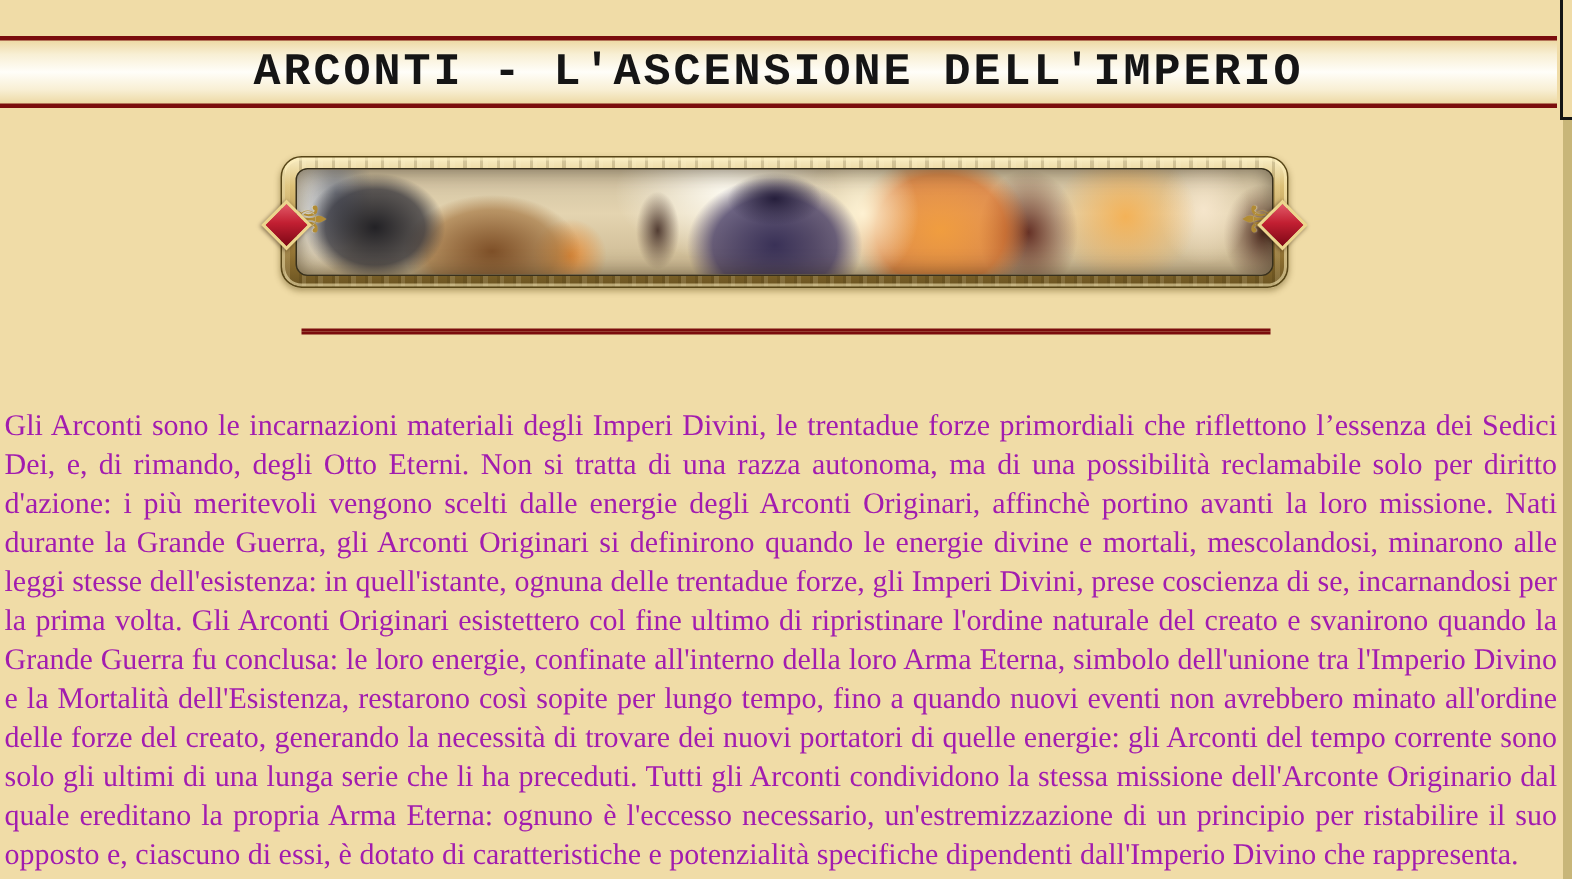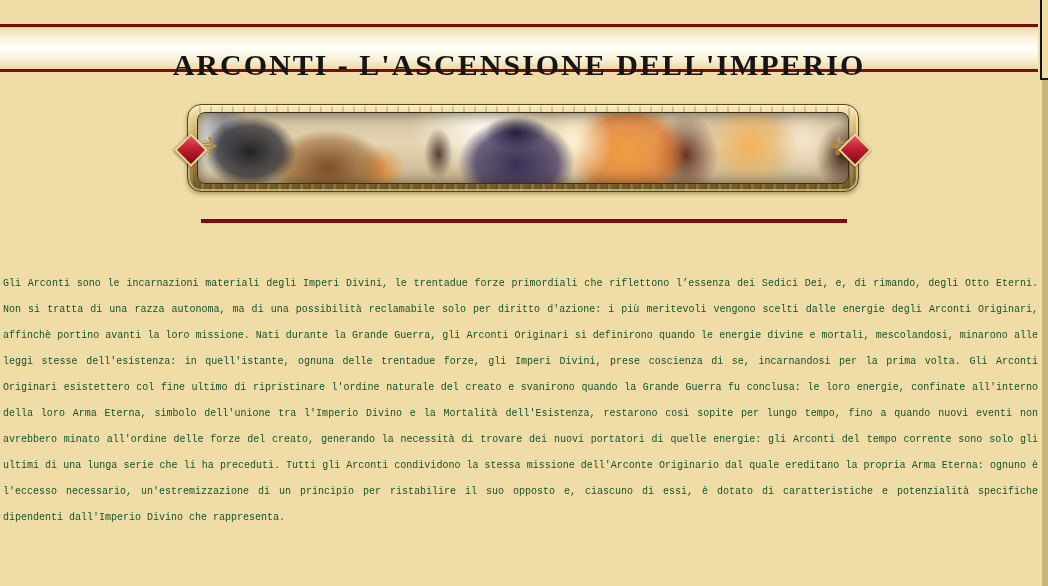--- a/index.html
+++ b/index.html
@@ -13,8 +13,8 @@
     background:linear-gradient(180deg,#edd9a5 0%,#f8efd4 22%,#fffef9 50%,#f8efd4 78%,#edd9a5 100%);
   }
   .page-title{
-    margin:16px;height:34px;line-height:44px;text-align:center;
-    font-family:Liberation Serif, serif;font-weight:bold;font-size:30px;
+    margin:0;height:34px;line-height:44px;text-align:center;
+    font-family:Liberation Mono, monospace;font-weight:bold;font-size:30px;
     letter-spacing:2px;color:#151515;white-space:nowrap;
   }
 

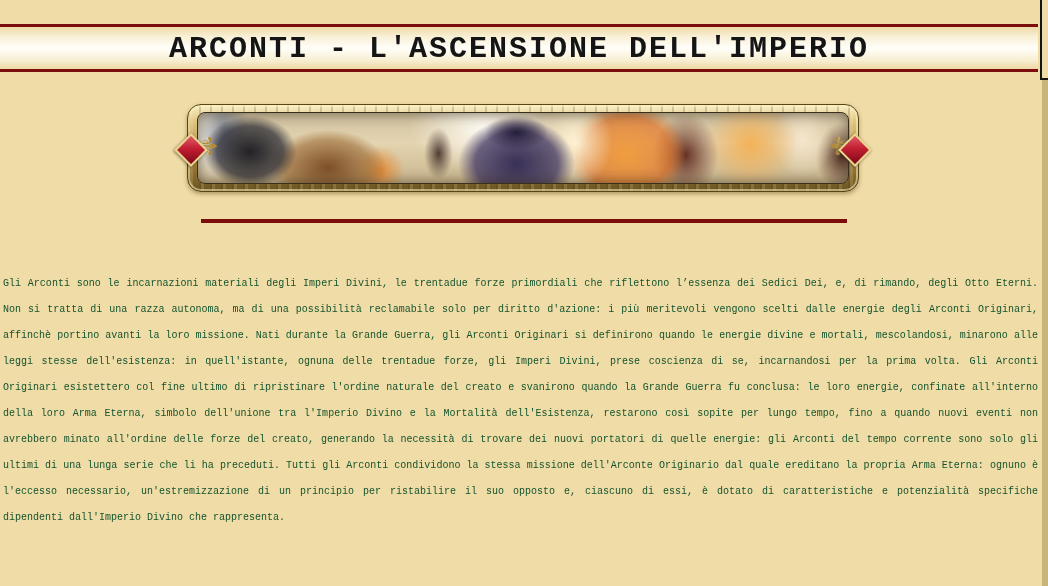--- a/index.html
+++ b/index.html
@@ -79,8 +79,8 @@
   
   .article{
     position:absolute;left:3px;top:271px;width:1035px;
-    font-family:Liberation Mono, monospace;font-size:10px;line-height:26px;
-    color:#14532d;text-align:justify;
+    font-family:Liberation Serif, serif;font-size:20px;line-height:26px;
+    color:#a21caf;text-align:justify;
   }
 </style>
 </head>

